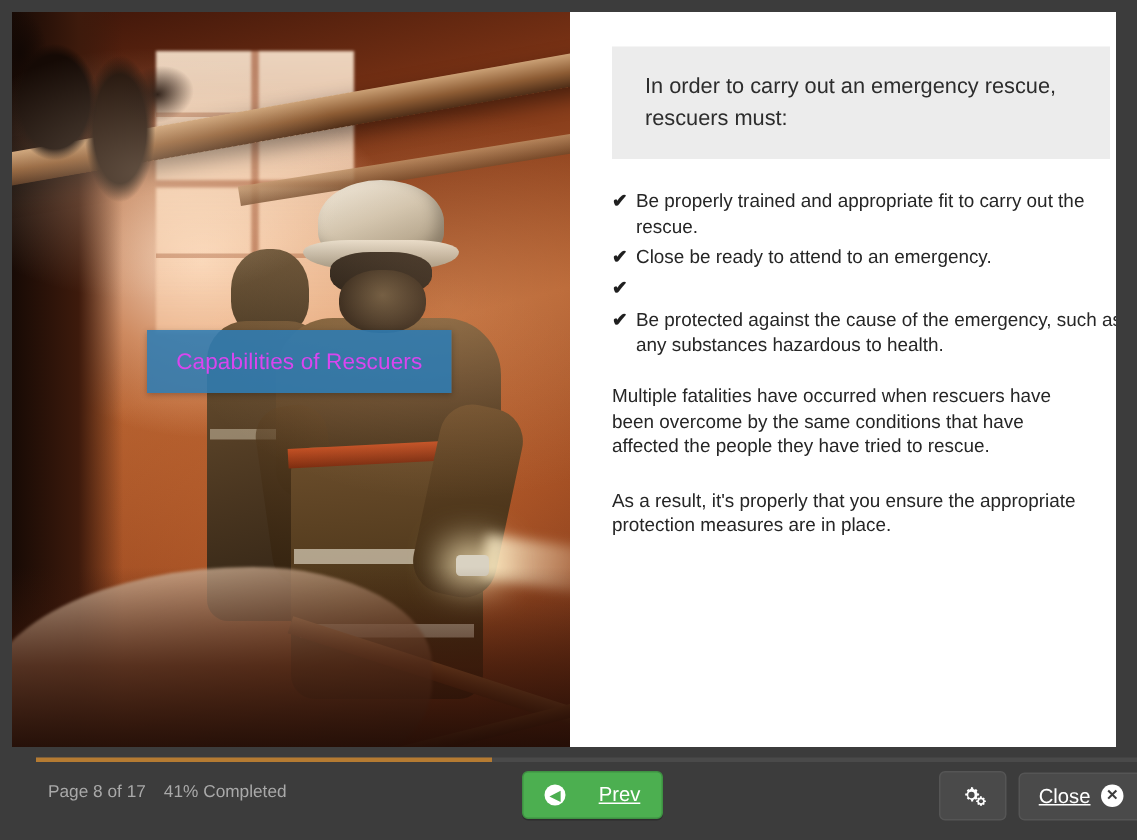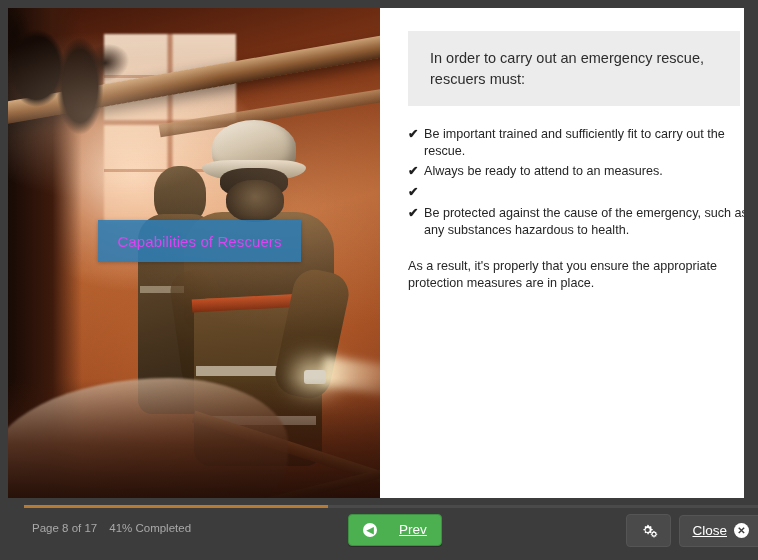--- a/index.html
+++ b/index.html
@@ -433,7 +433,7 @@
         <ul class="check-list">
           <li>
             <span class="tick">✔</span>
-            <span class="li-text">Be important trained and sufficiently fit to carry out the rescue.</span>
+            <span class="li-text">Be properly trained and appropriate fit to carry out the rescue.</span>
           </li>
           <li>
             <span class="tick">✔</span>

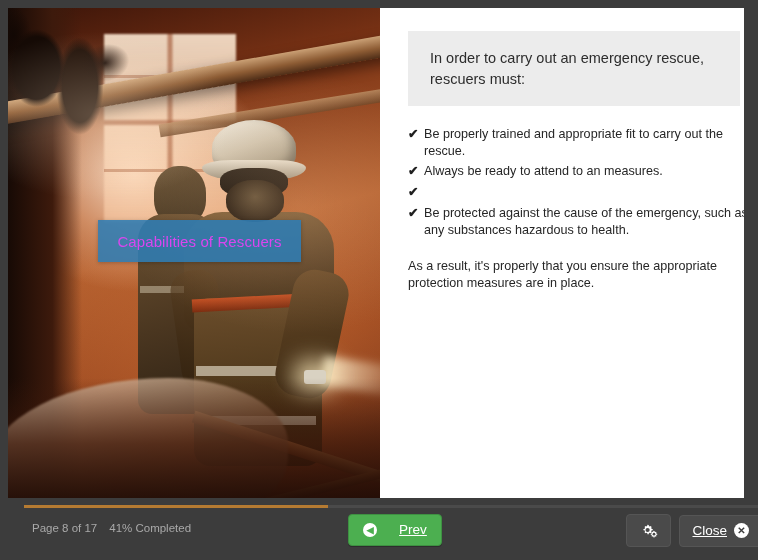--- a/index.html
+++ b/index.html
@@ -437,7 +437,7 @@
           </li>
           <li>
             <span class="tick">✔</span>
-            <span class="li-text">Always be ready to attend to an measures.</span>
+            <span class="li-text">Close be ready to attend to an emergency.</span>
           </li>
           <li>
             <span class="tick">✔</span>

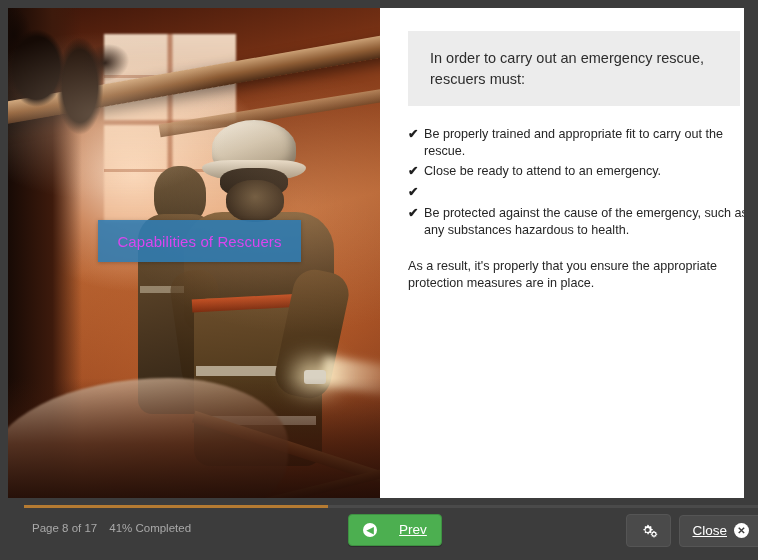--- a/index.html
+++ b/index.html
@@ -448,6 +448,7 @@
           </li>
         </ul>
 
+        <p class="para">Multiple fatalities have occurred when rescuers have been overcome by the same conditions that have affected the people they have tried to rescue.</p>
         <p class="para second">As a result, it's properly that you ensure the appropriate protection measures are in place.</p>
       </div>
 

